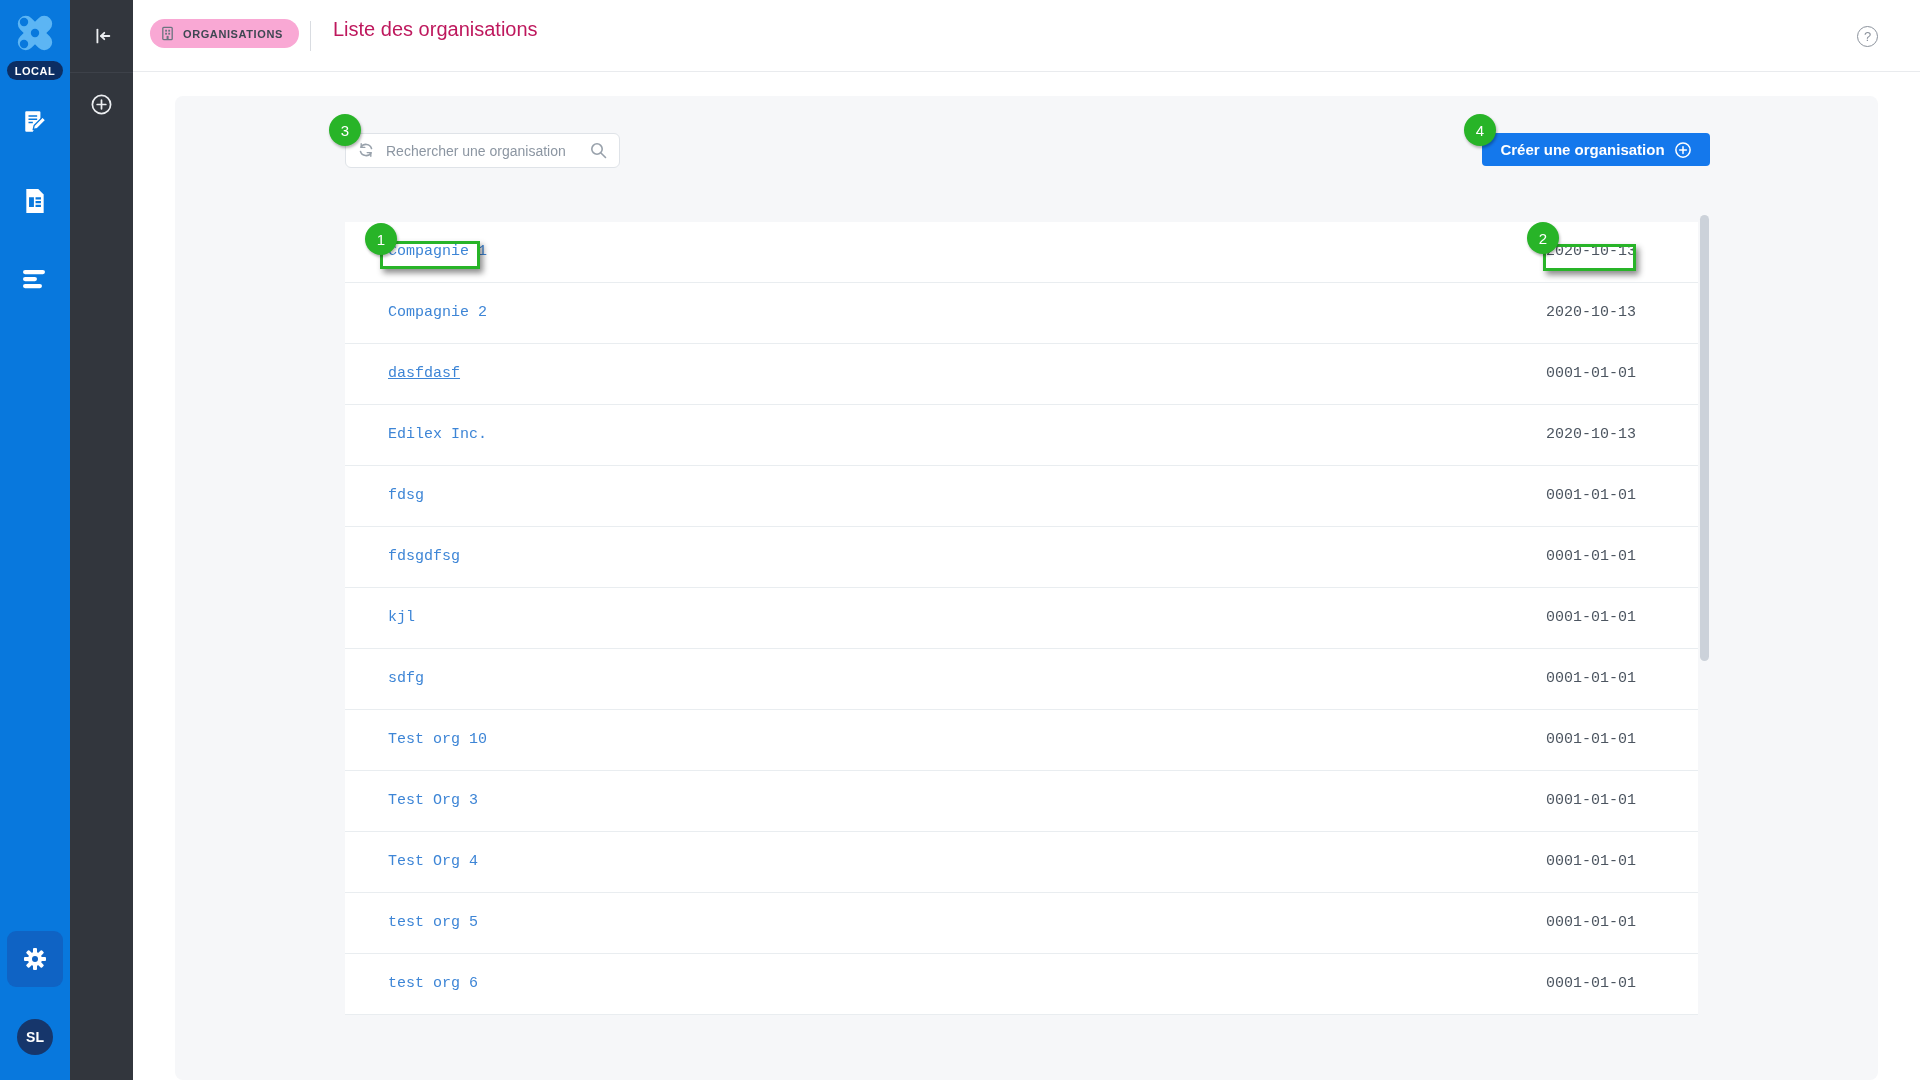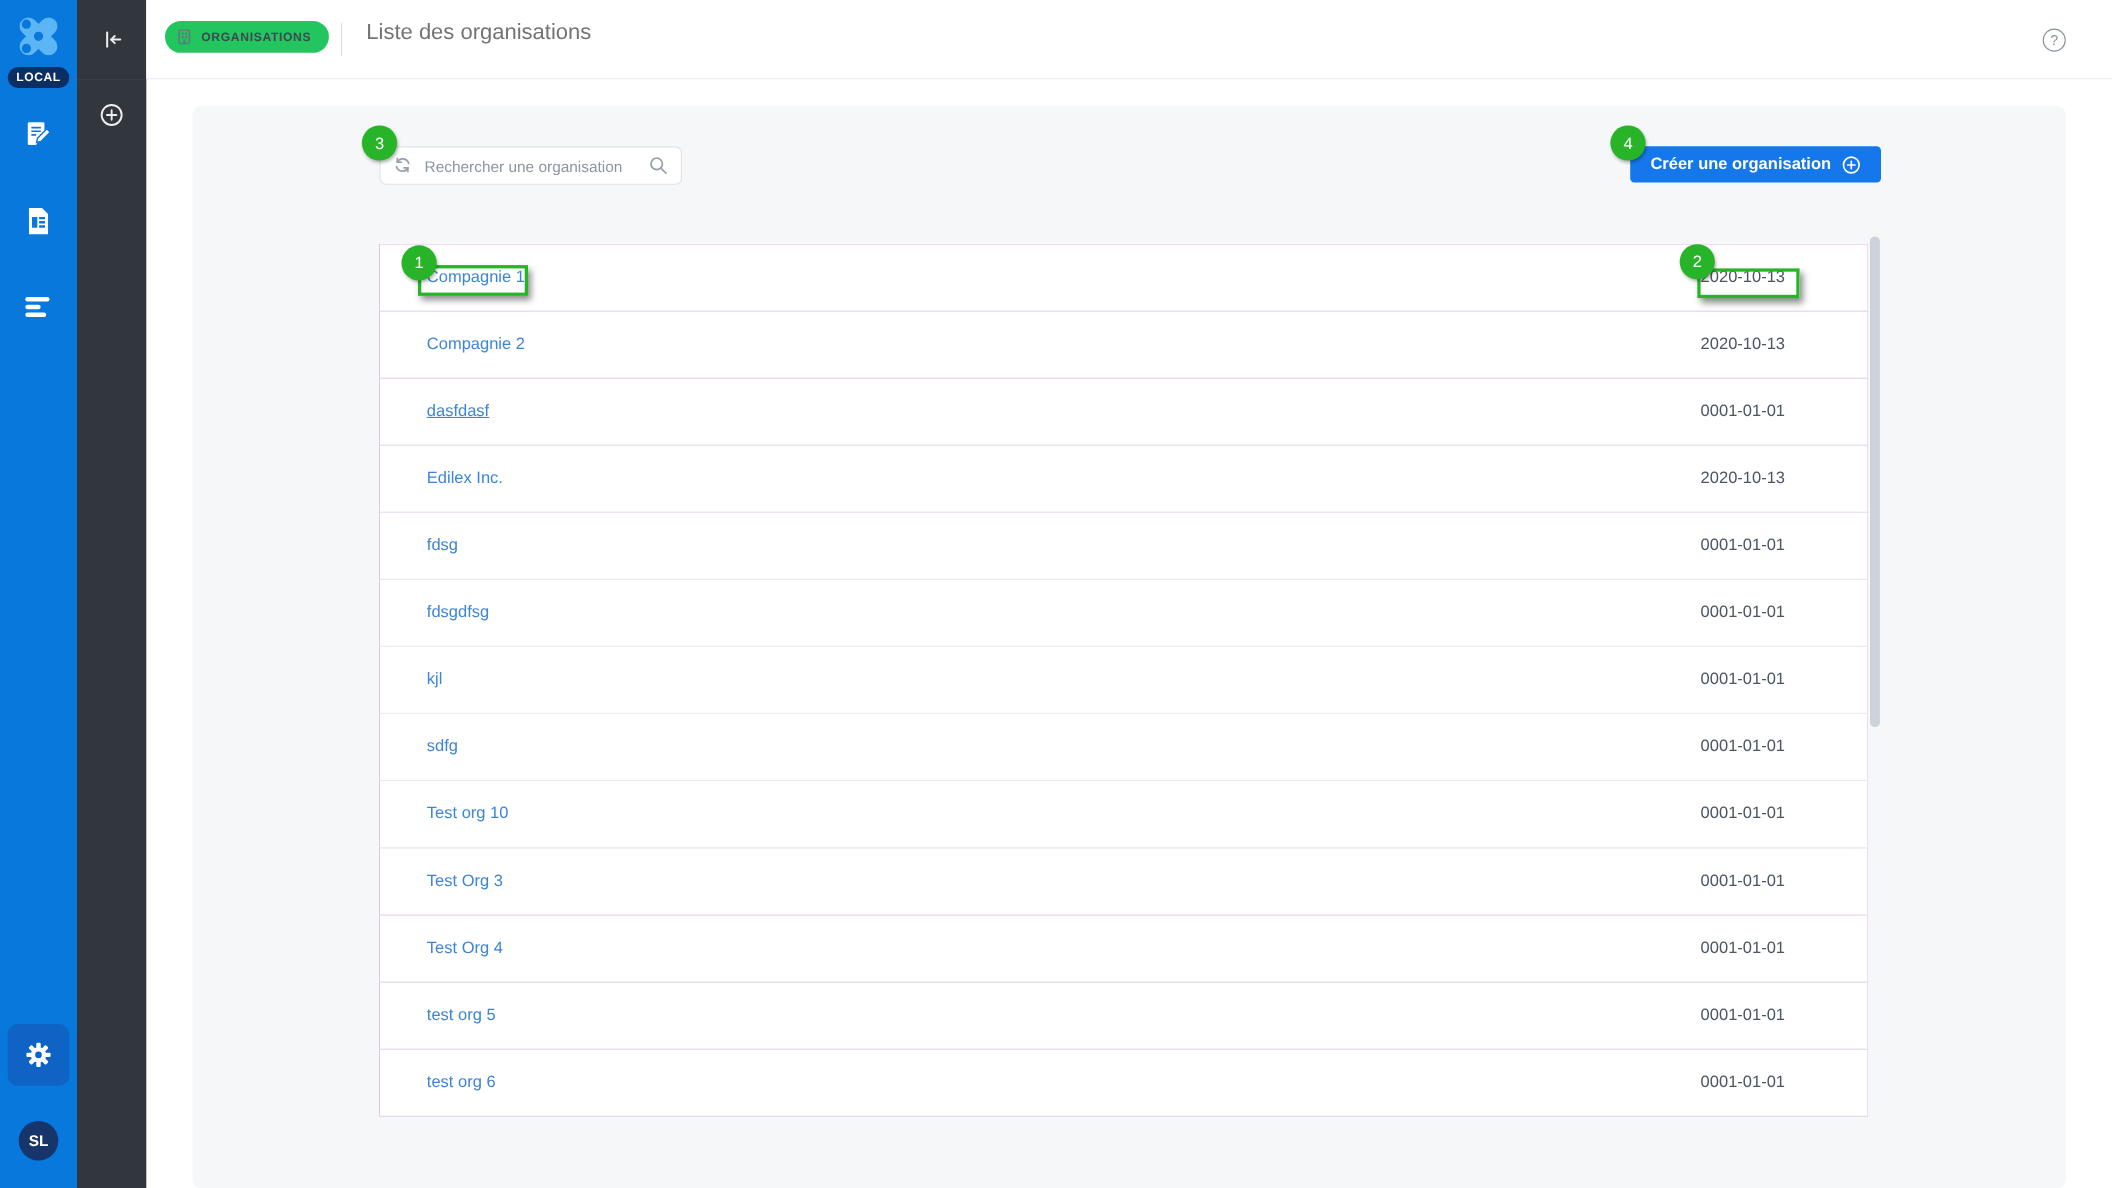--- a/index.html
+++ b/index.html
@@ -34,7 +34,7 @@
   .topbar { position:absolute; left:133px; top:0; width:1787px; height:72px; background:#fff;
     border-bottom:1px solid #e9ebee; }
   .crumb-chip { position:absolute; left:150px; top:19px; height:29px; padding:0 16px 0 10px;
-    background:#22c55e; border-radius:15px; display:flex; align-items:center; gap:8px; cursor:pointer;text-align:center; }
+    background:#f9a8d4; border-radius:15px; display:flex; align-items:center; gap:8px; cursor:pointer;text-align:center; }
   .crumb-chip span { font-size:11px; font-weight:bold; letter-spacing:.6px; color:#3e4752; }
   .vsep { position:absolute; left:310px; top:21px; width:1px; height:30px; background:#d9dce1; }
   .page-title { position:absolute; left:333px; top:18px; font-size:20px; color:#737373; }

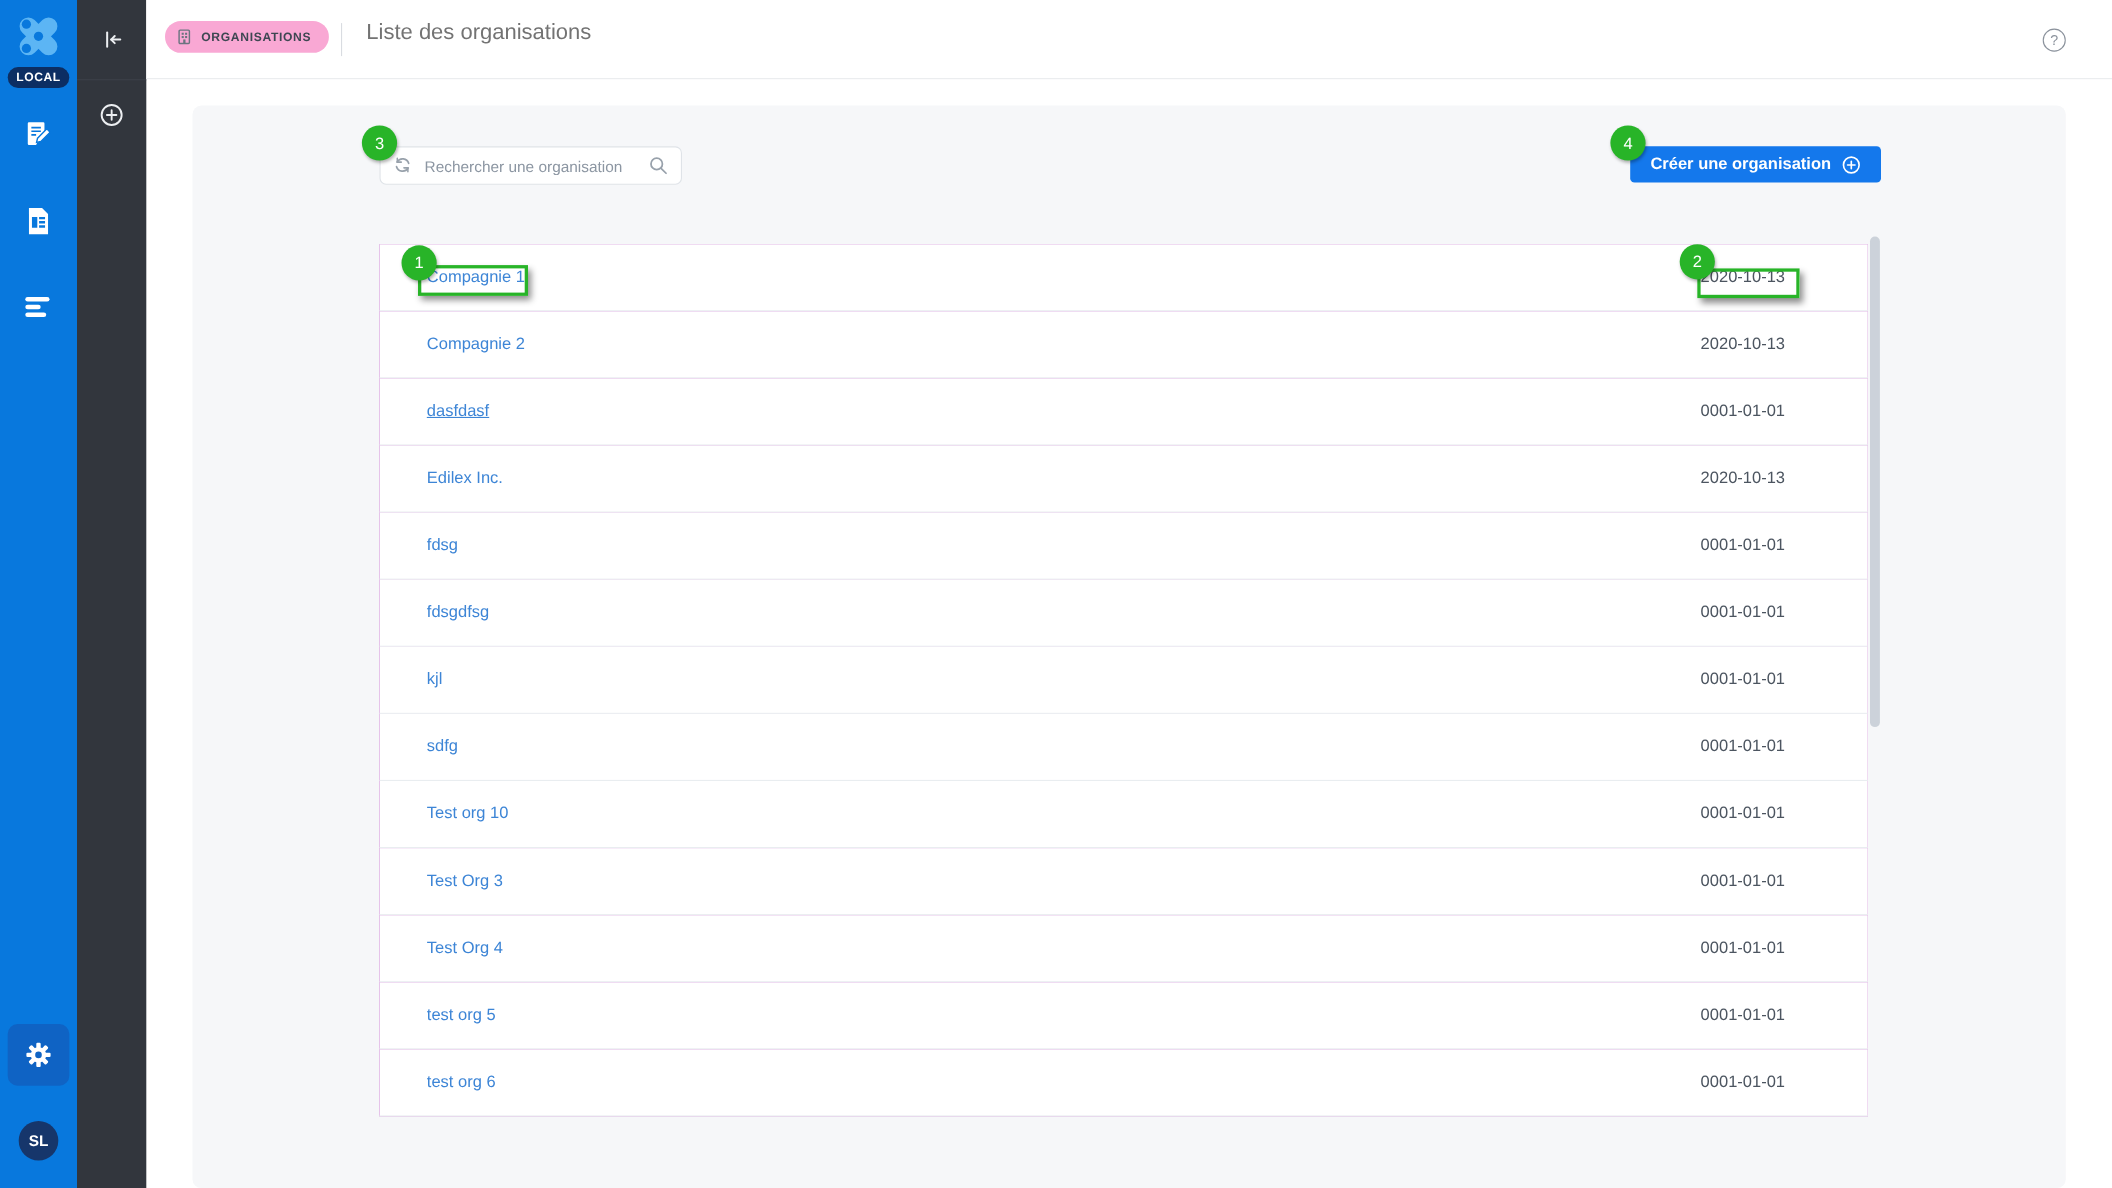--- a/index.html
+++ b/index.html
@@ -37,7 +37,7 @@
     background:#f9a8d4; border-radius:15px; display:flex; align-items:center; gap:8px; cursor:pointer;text-align:center; }
   .crumb-chip span { font-size:11px; font-weight:bold; letter-spacing:.6px; color:#3e4752; }
   .vsep { position:absolute; left:310px; top:21px; width:1px; height:30px; background:#d9dce1; }
-  .page-title { position:absolute; left:333px; top:18px; font-size:20px; color:#737373; }
+  .page-title { position:absolute; left:333px; top:18px; font-size:20px; color:#be185d; }
   .help-btn { position:absolute; left:1857px; top:24px; width:24px; height:24px; border:none;
     background:none; cursor:pointer; }
   .help-ring { width:21px; height:21px; border:1.5px solid #8b929c; border-radius:50%;

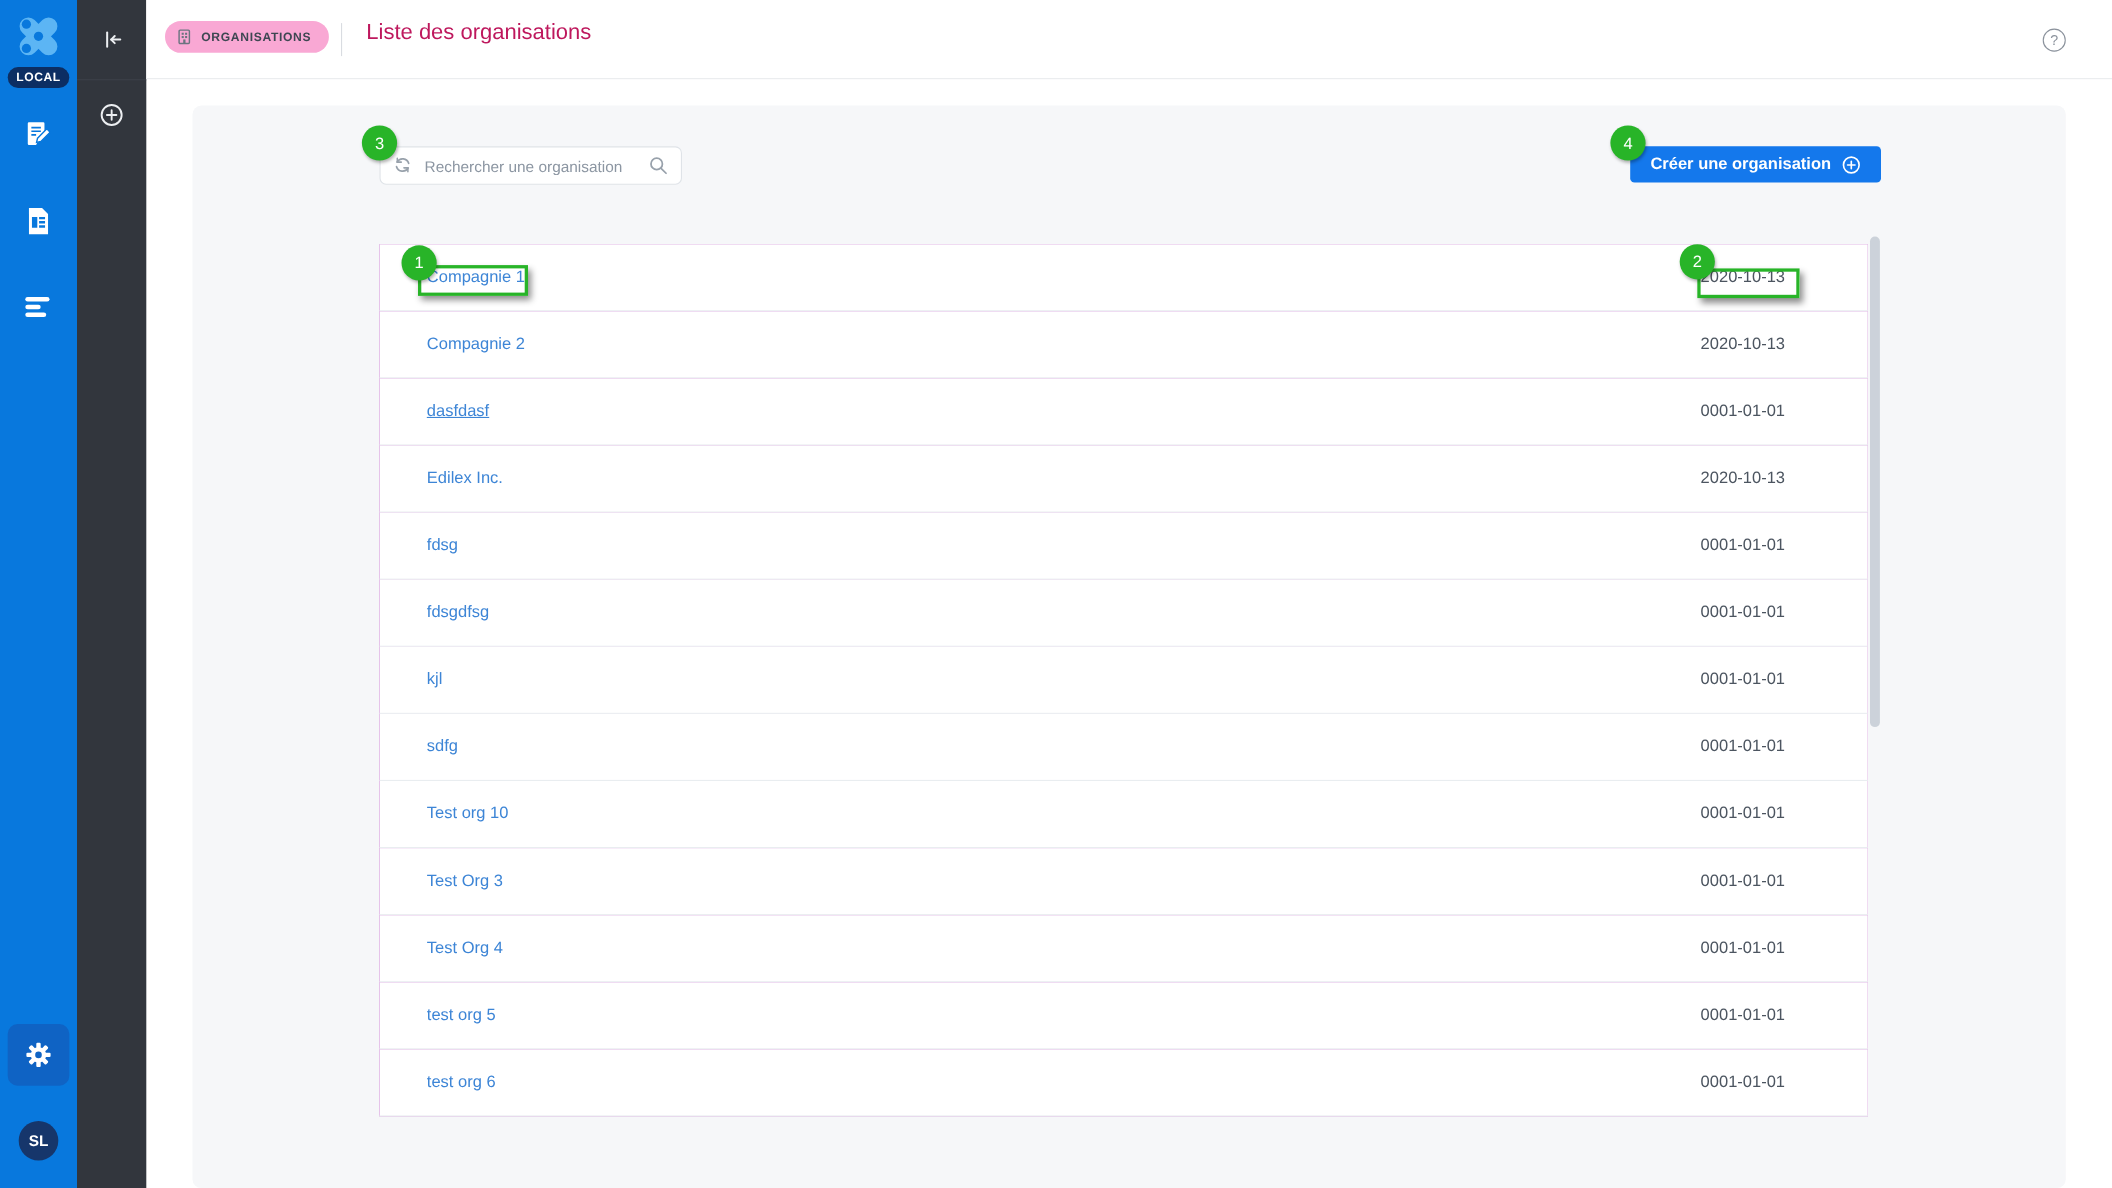--- a/index.html
+++ b/index.html
@@ -68,7 +68,7 @@
   .th-date { position:absolute; left:1188px; top:0; height:30px; line-height:30px;
     font-size:12px; font-weight:500; letter-spacing:.4px; color:#98a1ad; cursor:pointer; }
 
-  .tbody { position:absolute; left:345px; top:222px; width:1353px; background:#a21caf; }
+  .tbody { position:absolute; left:345px; top:222px; width:1353px; background:#404040;font-family:Liberation Mono, monospace; }
   .row { position:relative; height:61px; border-bottom:1px solid #e9edf0; background:#fff; }
   .org-link { position:absolute; left:43px; top:21px; font-size:15px; color:#3d85d6;
     text-decoration:none; cursor:pointer; }

